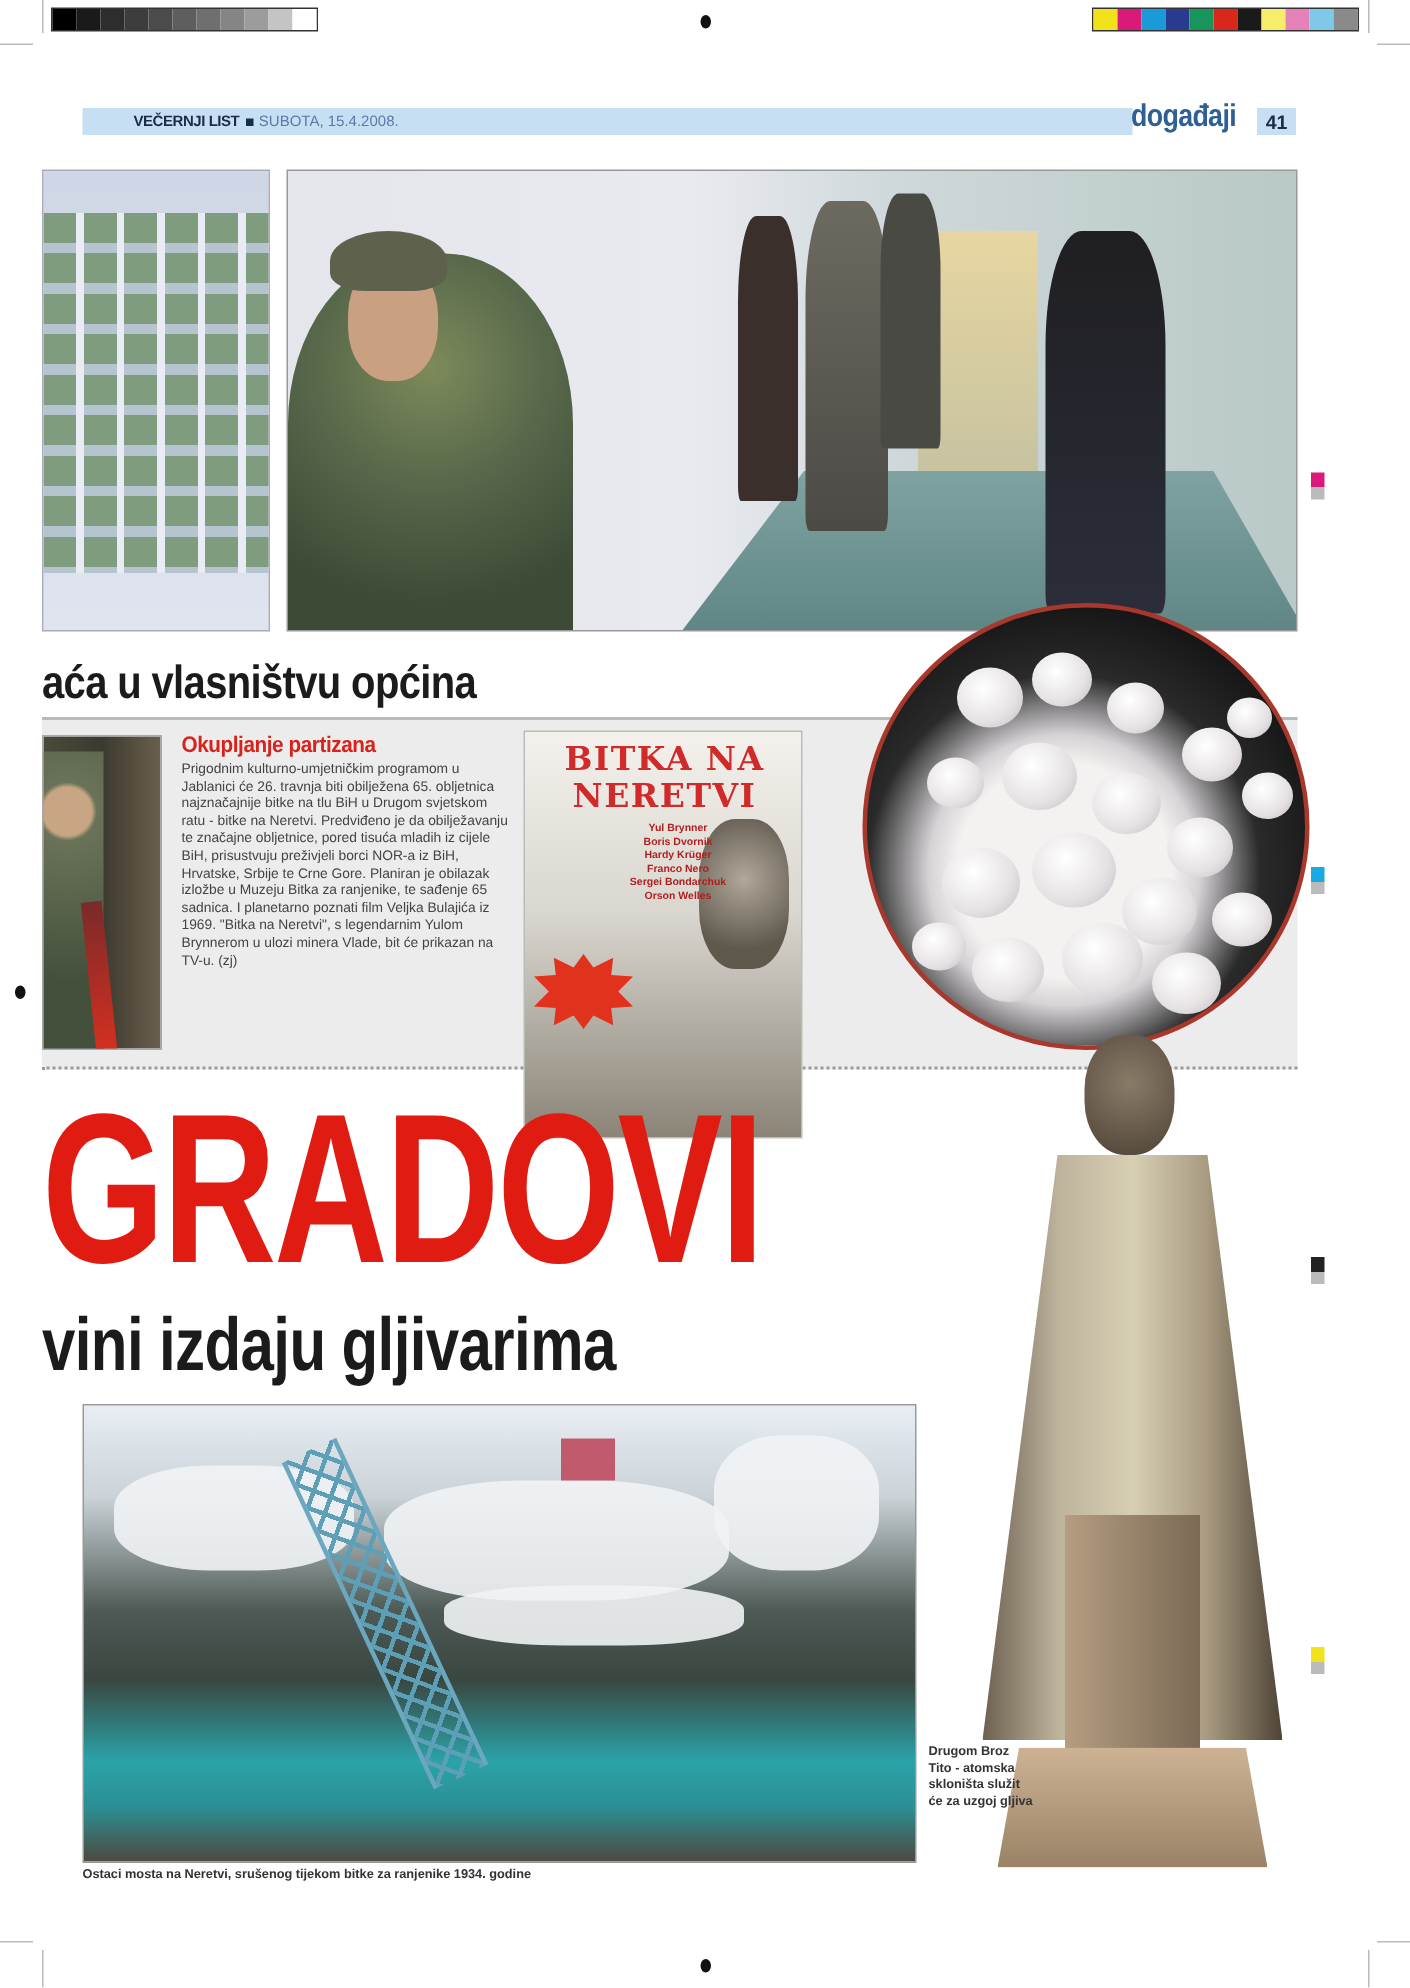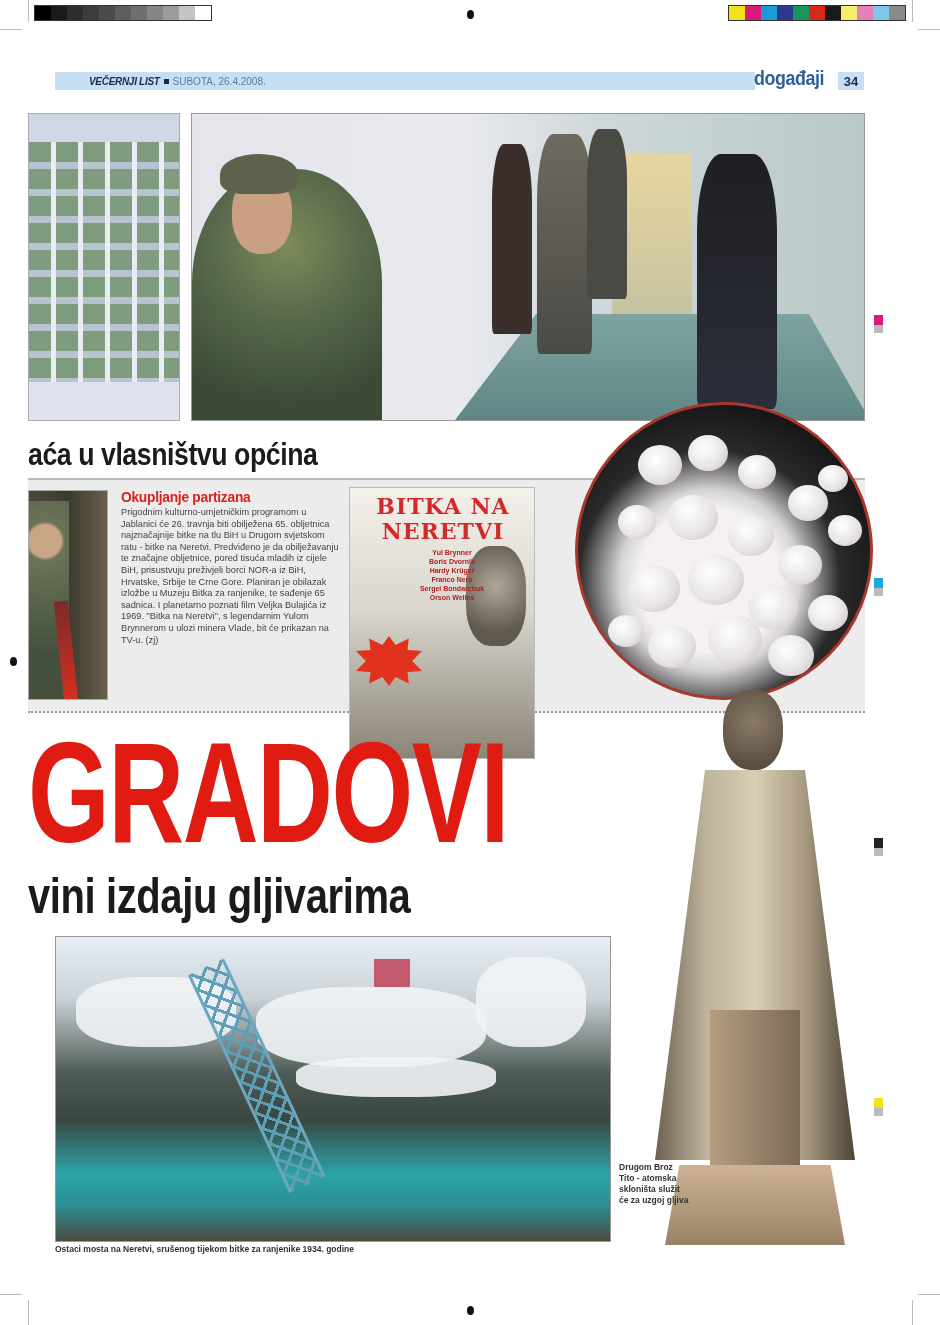--- a/index.html
+++ b/index.html
@@ -18,7 +18,7 @@
 
   
   .running-head { position: absolute; left: 55px; top: 72px; width: 700px; height: 18px; background: #c6dff3; display: flex; align-items: center; padding-left: 34px; font-size: 10px; }
-  .running-head .paper { font-weight: bold; color: #1d2b4a; letter-spacing: -0.3px; font-style: italic; }
+  .running-head .paper { font-weight: bold; color: #1d2b4a; letter-spacing: -0.3px; }
   .running-head .bullet { display: inline-block; width: 5px; height: 5px; background: #1d2b4a; margin: 0 4px; }
   .running-head .date { color: #5a7aa6; }
   .section-label { position: absolute; left: 754px; top: 66px; font-size: 21px; font-weight: bold; color: #2e5f95; letter-spacing: -0.5px; transform: scaleX(0.85); transform-origin: left; }

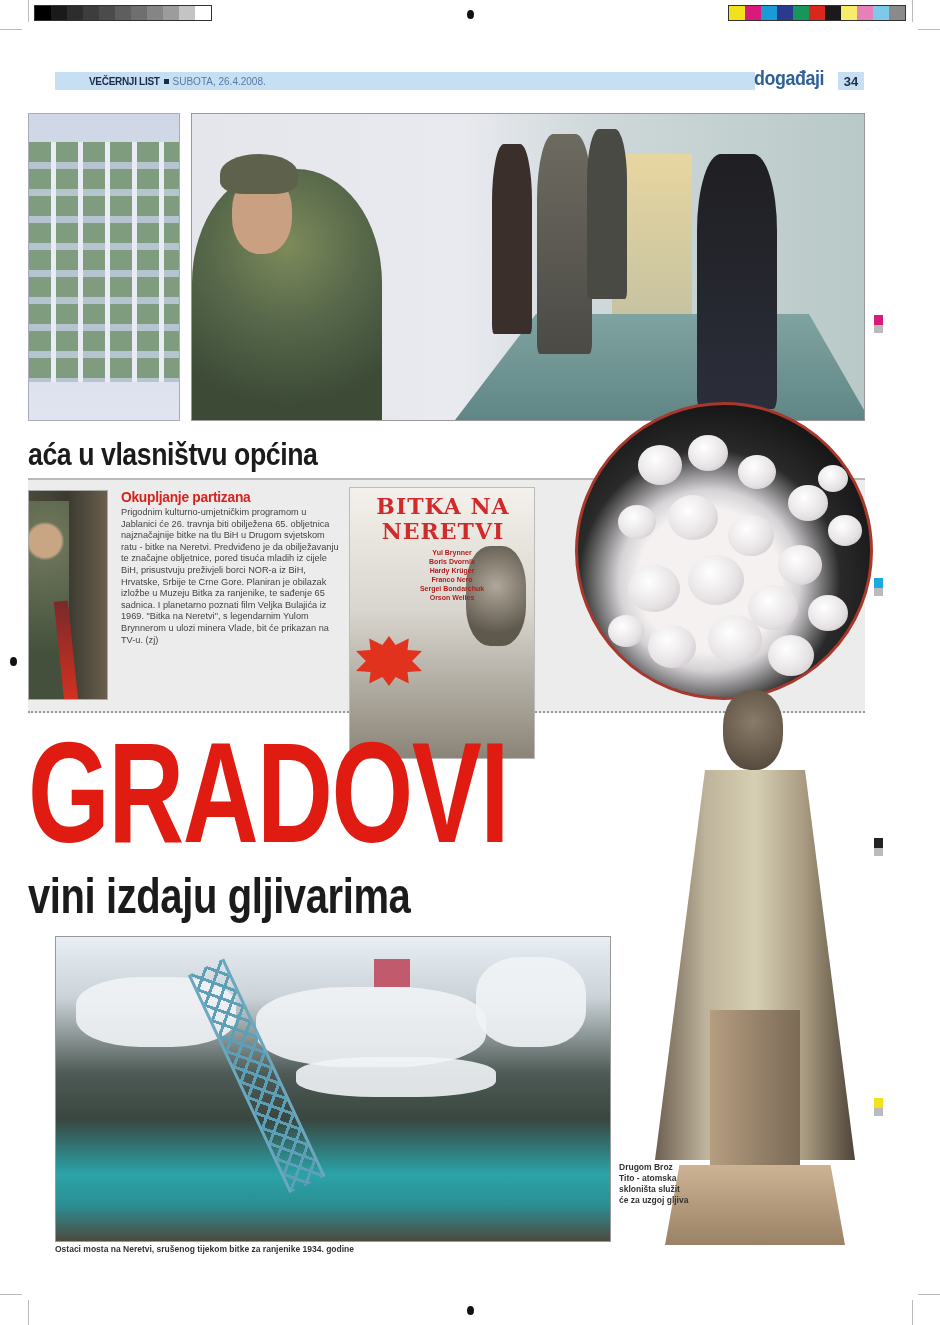--- a/index.html
+++ b/index.html
@@ -129,7 +129,7 @@
 <div class="running-head">
   <span class="paper">VEČERNJI LIST</span>
   <span class="bullet"></span>
-  <span class="date">SUBOTA, 26.4.2008.</span>
+  <span class="date">SUBOTA, 15.4.2008.</span>
 </div>
 <div class="section-label">događaji</div>
 <div class="page-number">34</div>

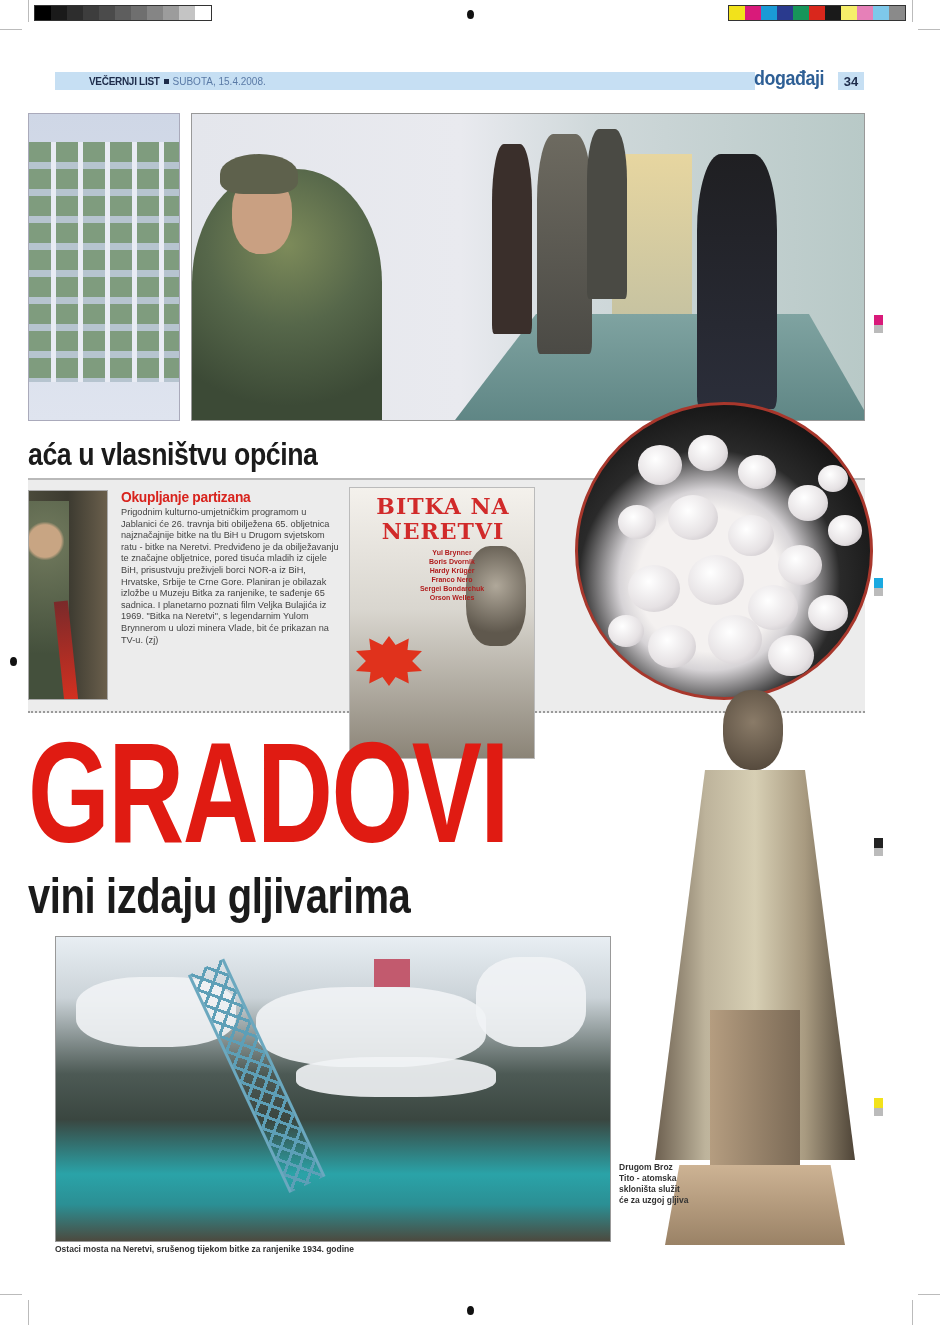--- a/index.html
+++ b/index.html
@@ -132,7 +132,7 @@
   <span class="date">SUBOTA, 15.4.2008.</span>
 </div>
 <div class="section-label">događaji</div>
-<div class="page-number">34</div>
+<div class="page-number">41</div>
 
 <div class="photo photo-switchboard">
   <div class="rack"></div>

